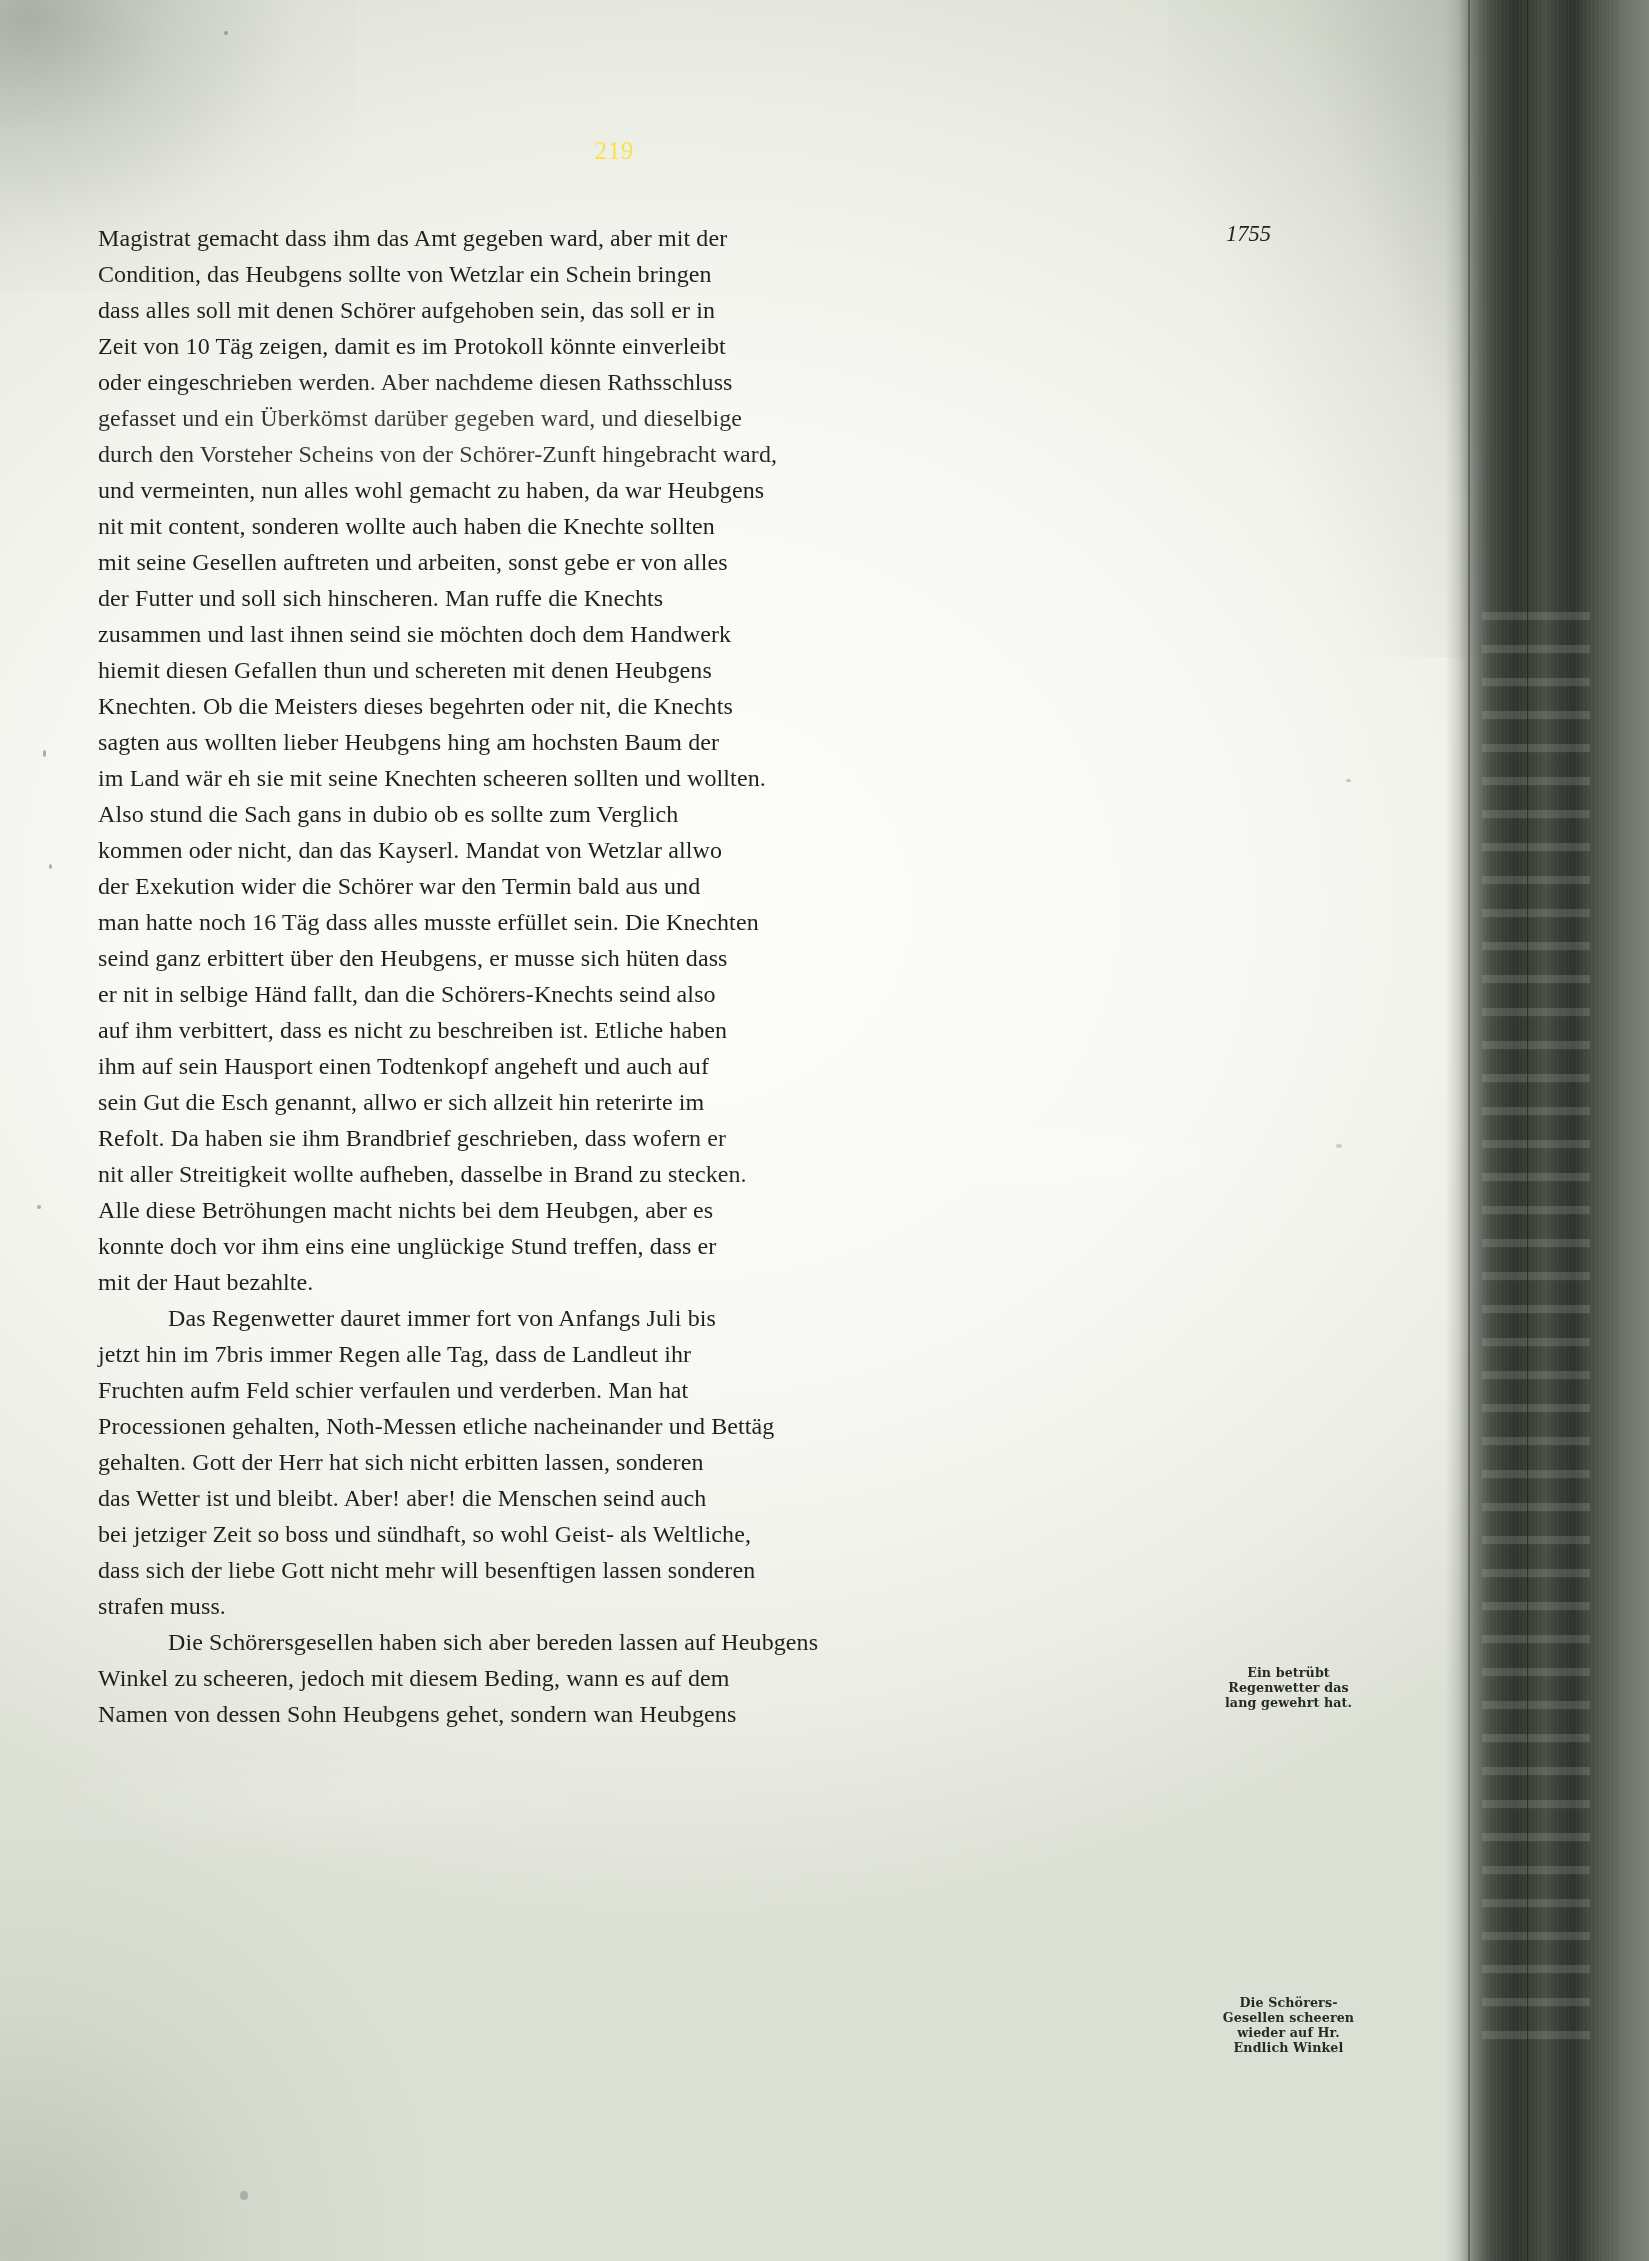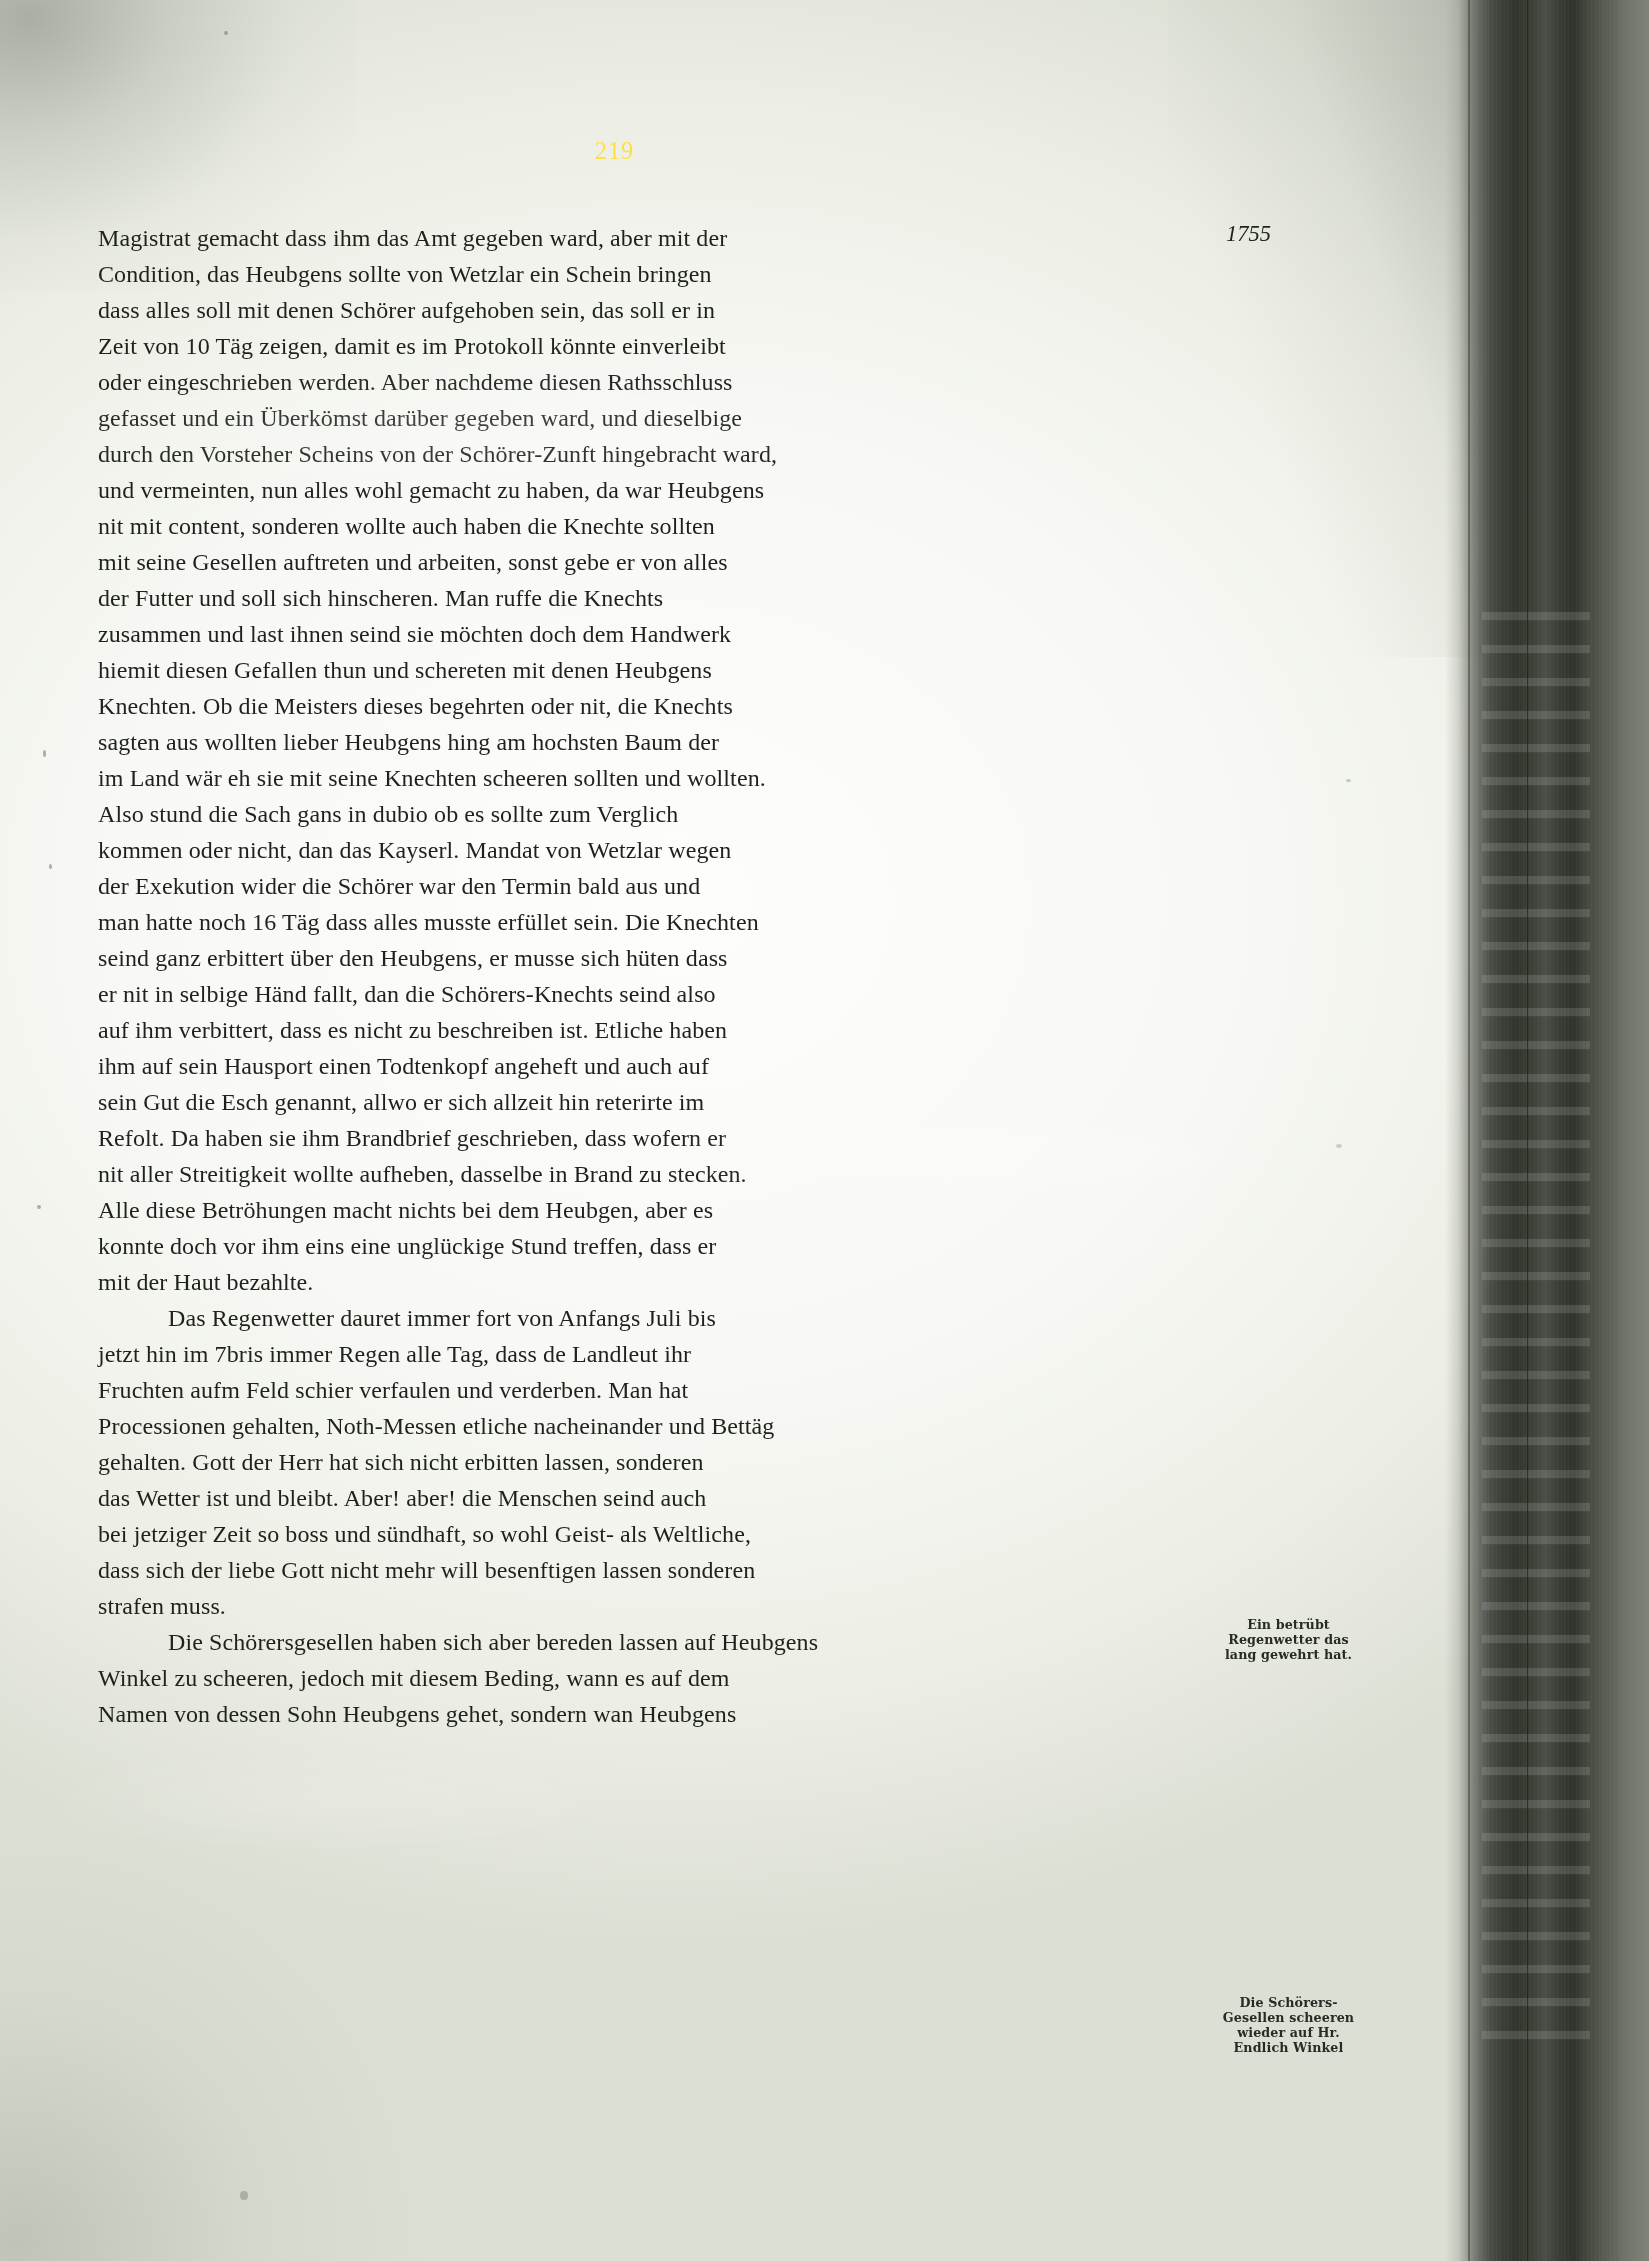--- a/index.html
+++ b/index.html
@@ -274,7 +274,7 @@
       <span class="ln">sagten aus wollten lieber Heubgens hing am hochsten Baum der</span>
       <span class="ln gap-sm">im Land wär eh sie mit seine Knechten scheeren sollten und wollten.</span>
       <span class="ln">Also stund die Sach gans in dubio ob es sollte zum Verglich</span>
-      <span class="ln">kommen oder nicht, dan das Kayserl. Mandat von Wetzlar wegen</span>
+      <span class="ln">kommen oder nicht, dan das Kayserl. Mandat von Wetzlar allwo</span>
       <span class="ln">der Exekution wider die Schörer war den Termin bald aus und</span>
       <span class="ln gap-sm">man hatte noch 16 Täg dass alles musste erfüllet sein. Die Knechten</span>
       <span class="ln">seind ganz erbittert über den Heubgens, er musse sich hüten dass</span>

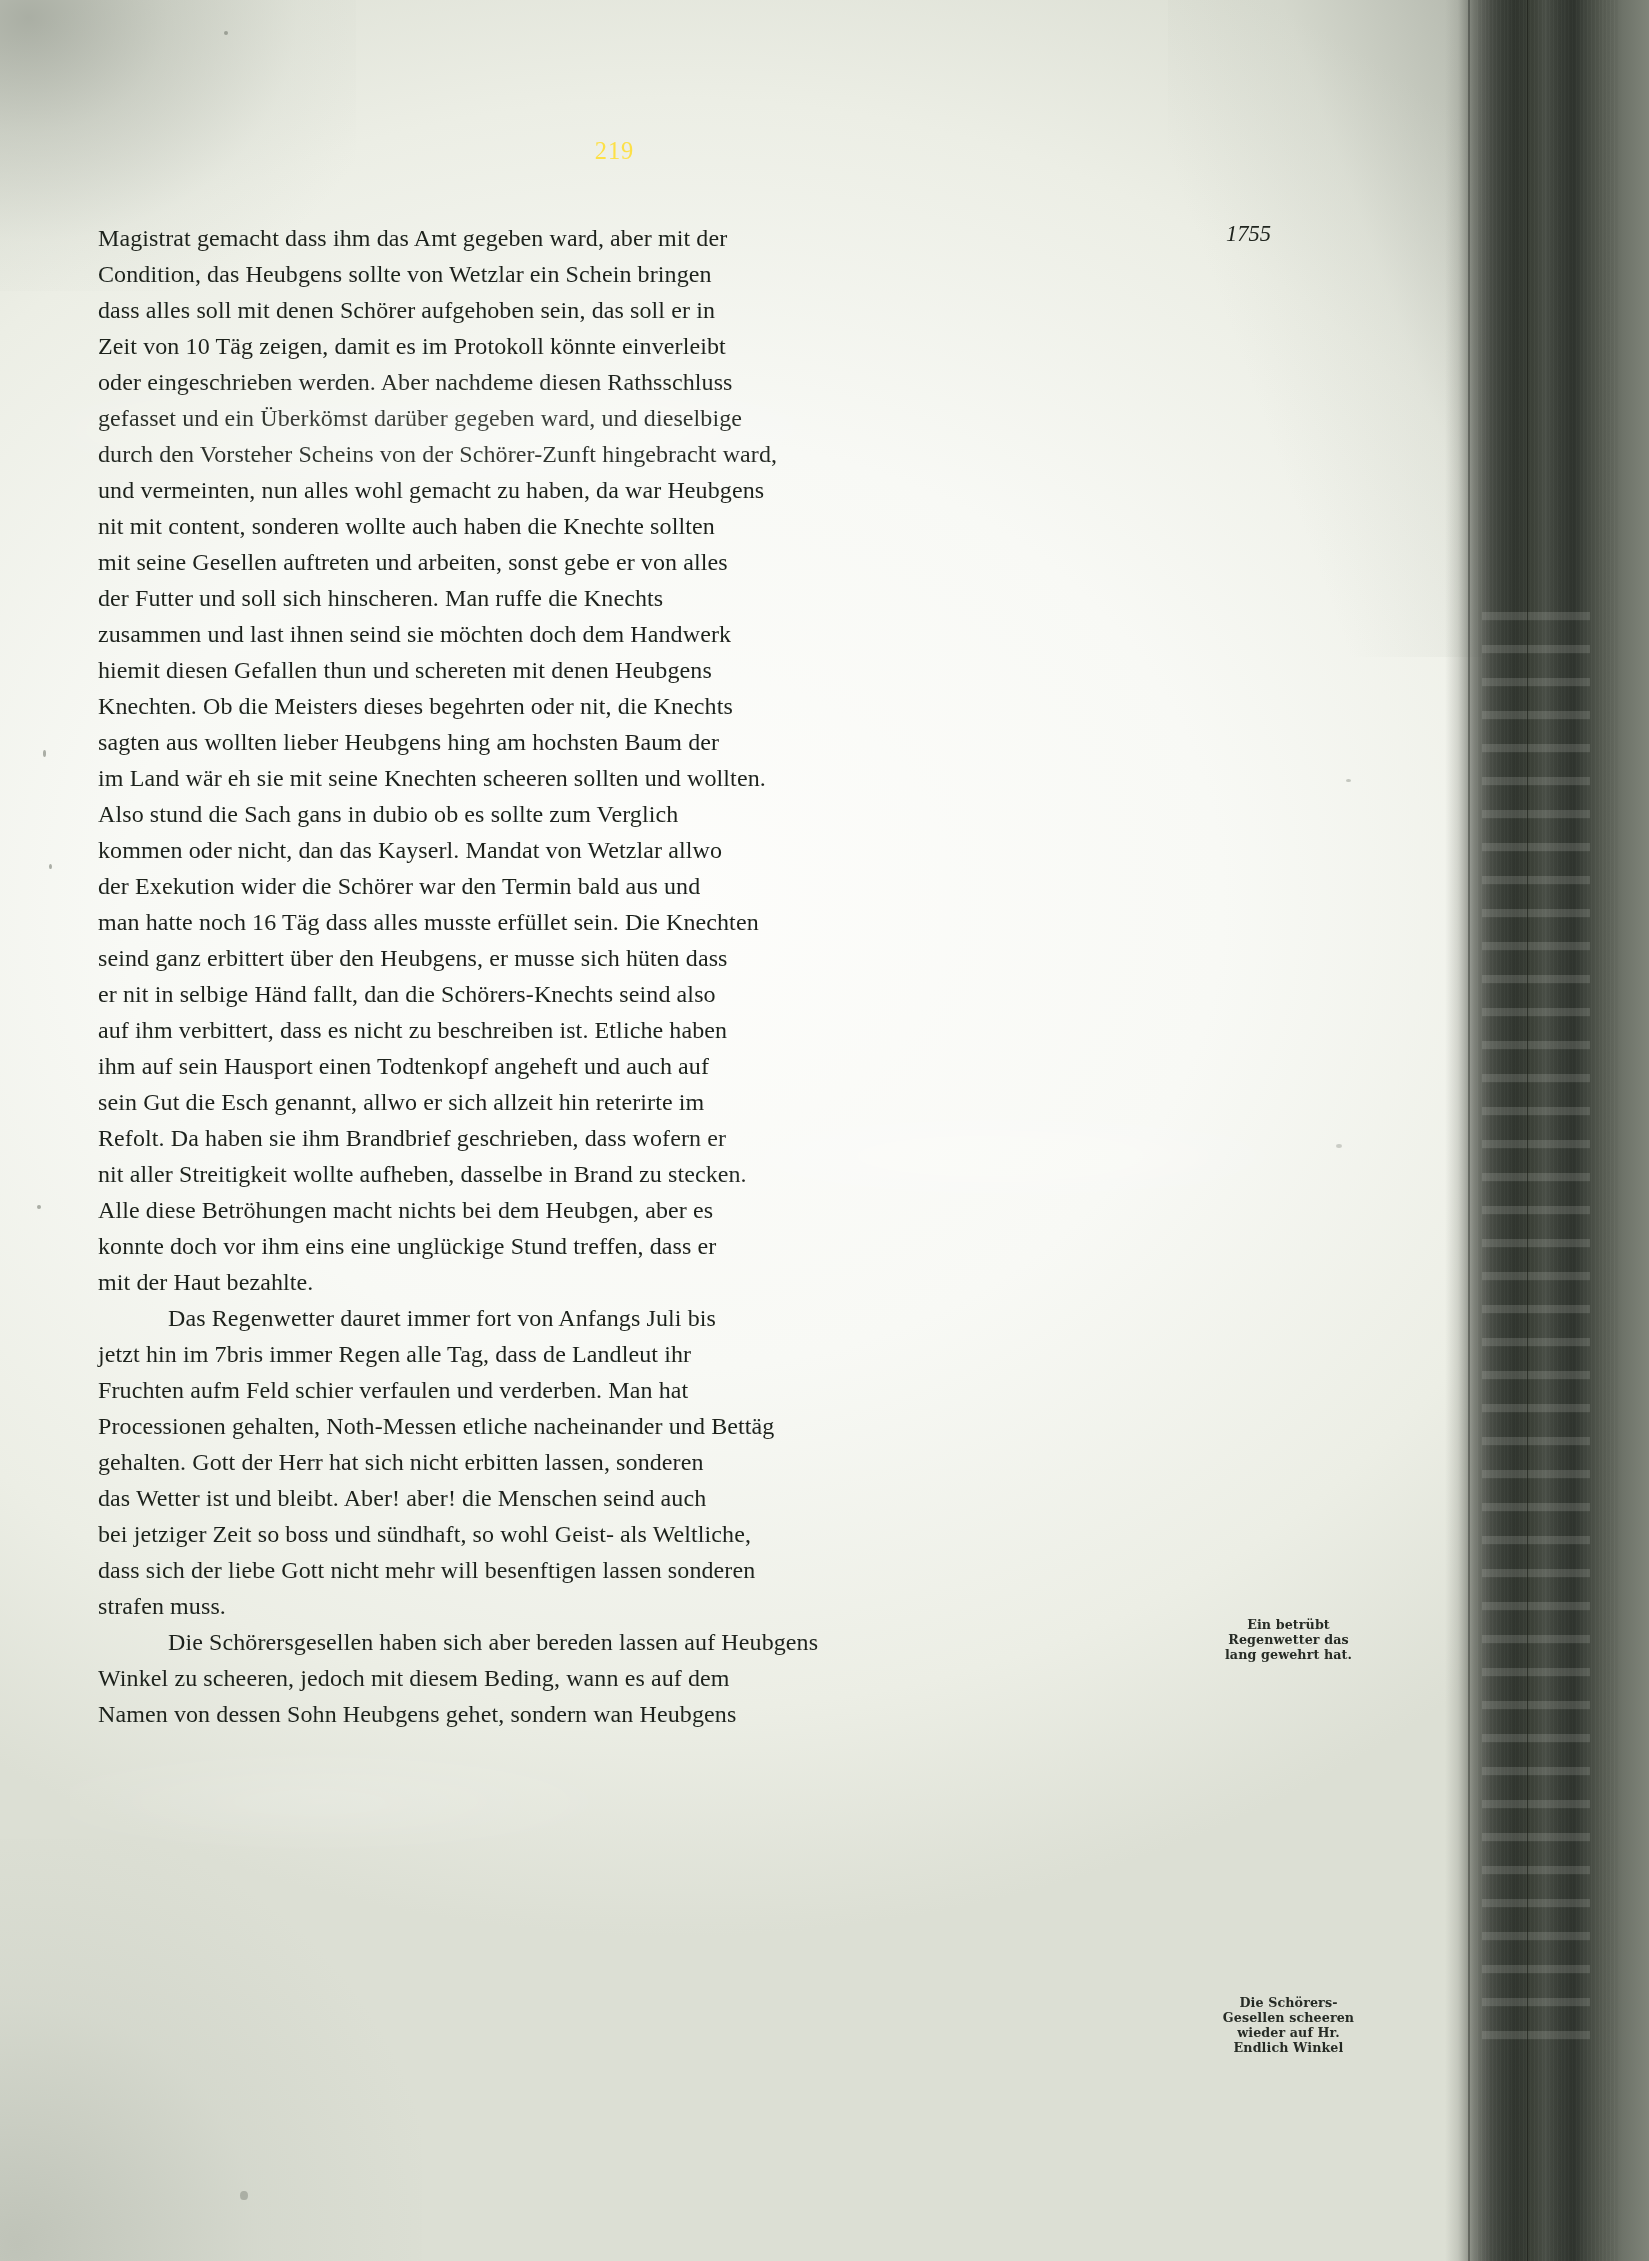--- a/index.html
+++ b/index.html
@@ -218,7 +218,7 @@
   }
   #margin-note-weather {
     left: 1218px;
-    top: 1617px;
+    top: 1665px;
   }
   #margin-note-guild {
     left: 1218px;

